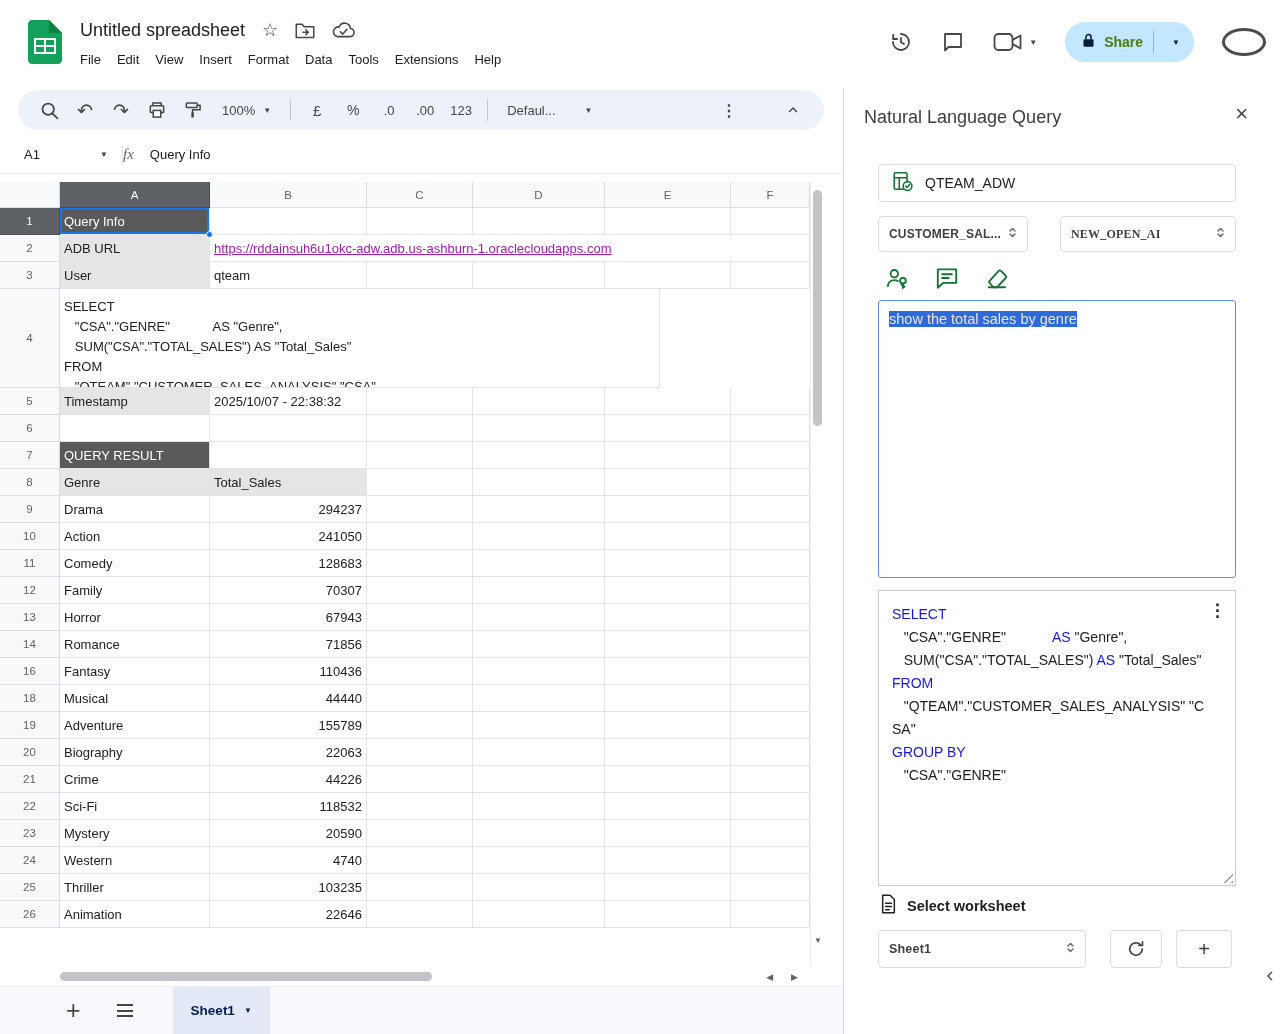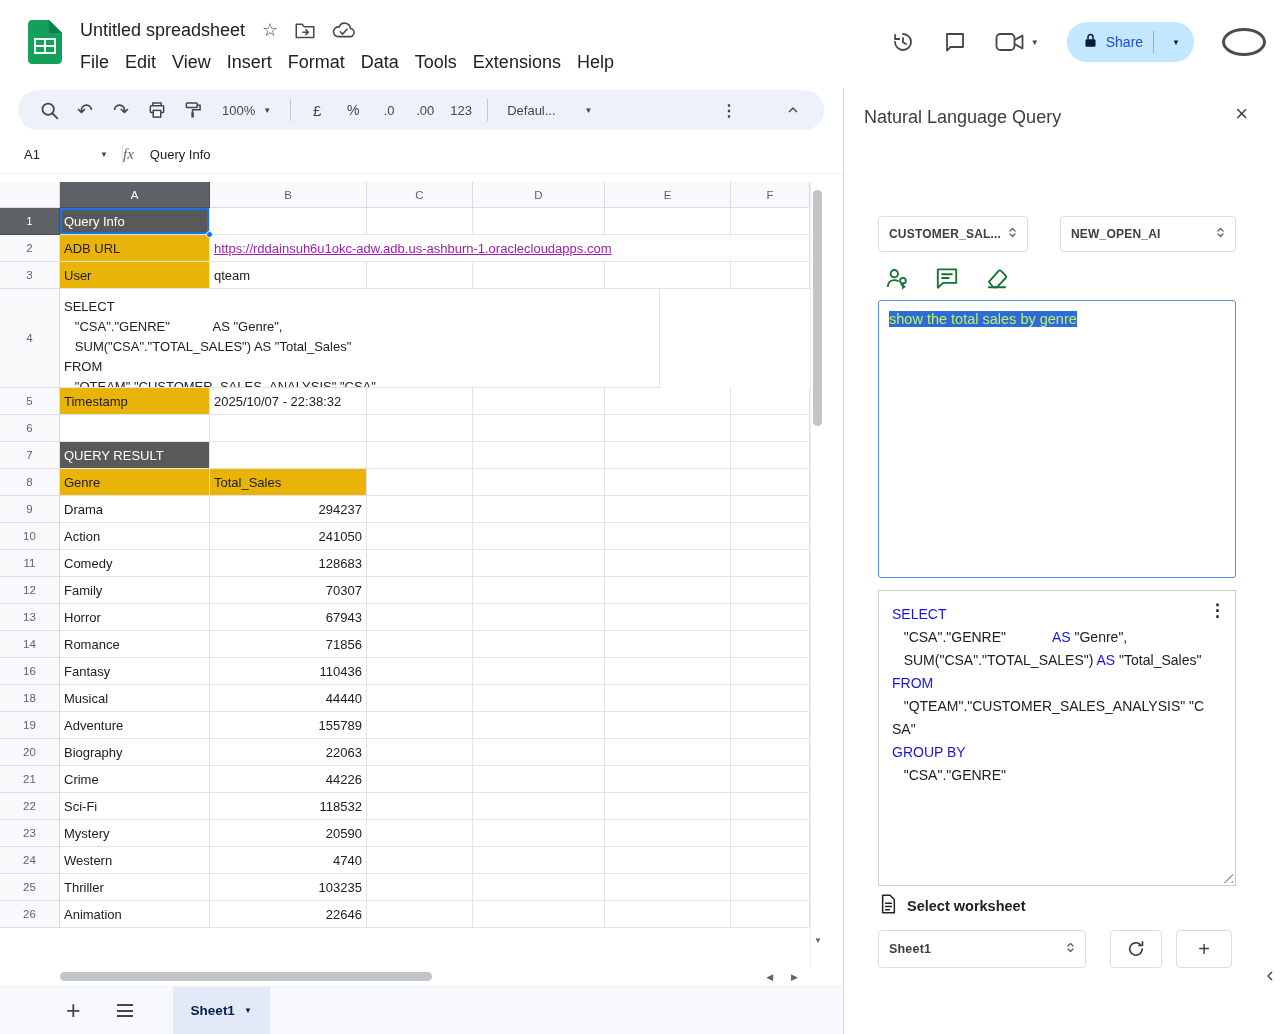--- a/index.html
+++ b/index.html
@@ -19,7 +19,7 @@
   .menu-item { font-size:18px; color:#202124; padding:3px 8px; border-radius:4px; }
   .topbar-right { position:absolute; right:22px; top:20px; display:flex; align-items:center; gap:28px; height:44px; }
   .share { display:flex; align-items:center; background:#c2e7ff; border-radius:20px; height:40px; padding:0 6px 0 16px; gap:8px; color:#001d35; }
-  .share-label { font-size:14px; font-weight:normal; color:#1d4ed8; }
+  .share-label { font-size:14px; font-weight:bold; color:#4d7c0f; }
   .share-divider { width:1px; height:22px; background:rgba(0,29,53,.25); margin:0 2px; }
   .share-caret { font-size:8px; color:#001d35; padding:0 8px; }
   .avatar { width:44px; height:28px; border:3px solid #494c50; border-radius:50%; background:#fff; }

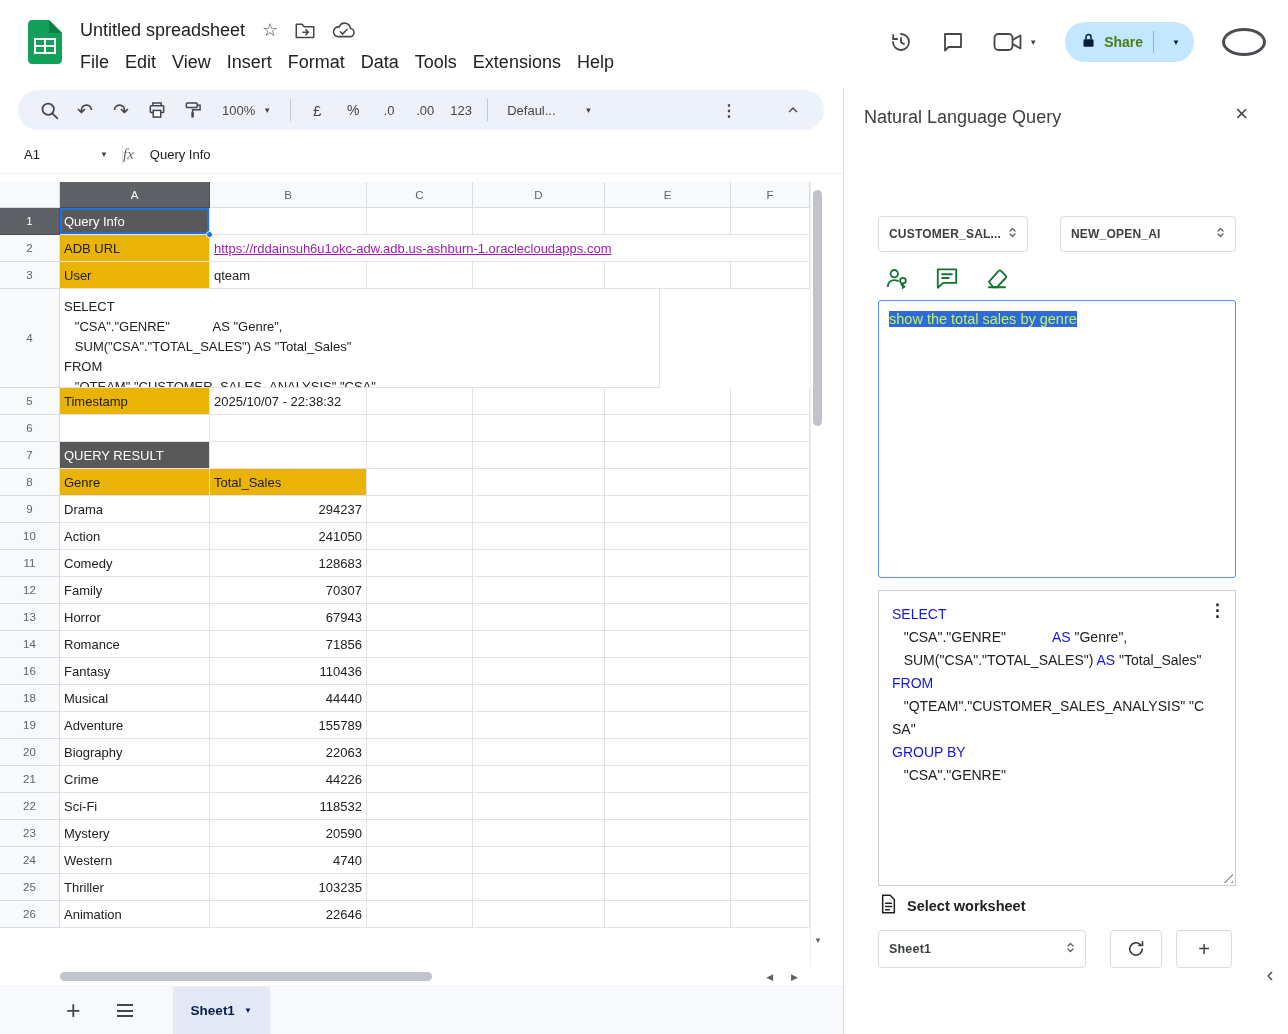--- a/index.html
+++ b/index.html
@@ -16,7 +16,7 @@
   .doc-title { font-size:18px; color:#202124; }
   .t-ico { color:#444746; font-size:18px; line-height:1; display:flex; align-items:center; }
   .menubar { display:flex; margin-top:5px; margin-left:-8px; }
-  .menu-item { font-size:18px; color:#202124; padding:3px 8px; border-radius:4px; }
+  .menu-item { font-size:13px; color:#202124; padding:3px 8px; border-radius:4px; }
   .topbar-right { position:absolute; right:22px; top:20px; display:flex; align-items:center; gap:28px; height:44px; }
   .share { display:flex; align-items:center; background:#c2e7ff; border-radius:20px; height:40px; padding:0 6px 0 16px; gap:8px; color:#001d35; }
   .share-label { font-size:14px; font-weight:bold; color:#4d7c0f; }

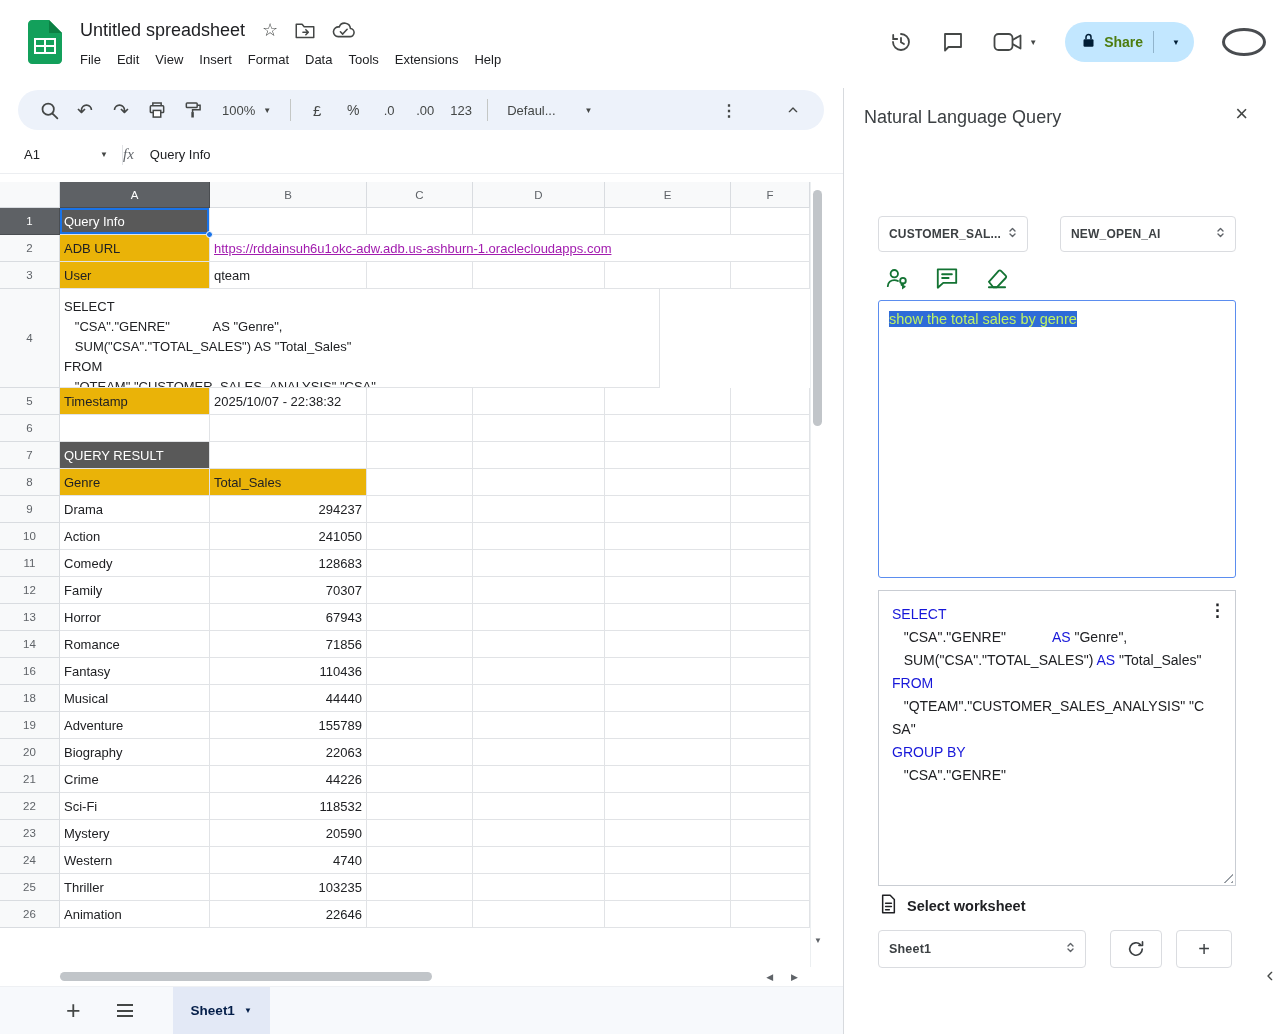--- a/index.html
+++ b/index.html
@@ -516,6 +516,17 @@
     <div class="sb-title" data-interactable="false">Natural Language Query</div>
     <div class="sb-close" data-interactable="true">×</div>
 
+    <div class="conn-box" data-interactable="true">
+      <span data-interactable="false">
+        <svg width="22" height="22" viewBox="0 0 24 24" fill="none" stroke="#137333" stroke-width="1.7">
+          <rect x="3.5" y="3" width="14" height="18" rx="1.5"></rect>
+          <path d="M3.5 8.5 h14 M9 8.5 V21"></path>
+          <circle cx="18" cy="17.5" r="4.8" fill="#fff"></circle>
+          <path d="M15.8 17.5 l1.6 1.6 l3 -3.2" stroke-linecap="round" stroke-linejoin="round"></path>
+        </svg>
+      </span>
+      <span class="conn-label" data-interactable="false">QTEAM_ADW</span>
+    </div>
 
     <div class="sel-row" data-interactable="false">
       <div class="select sel-table" data-interactable="true">

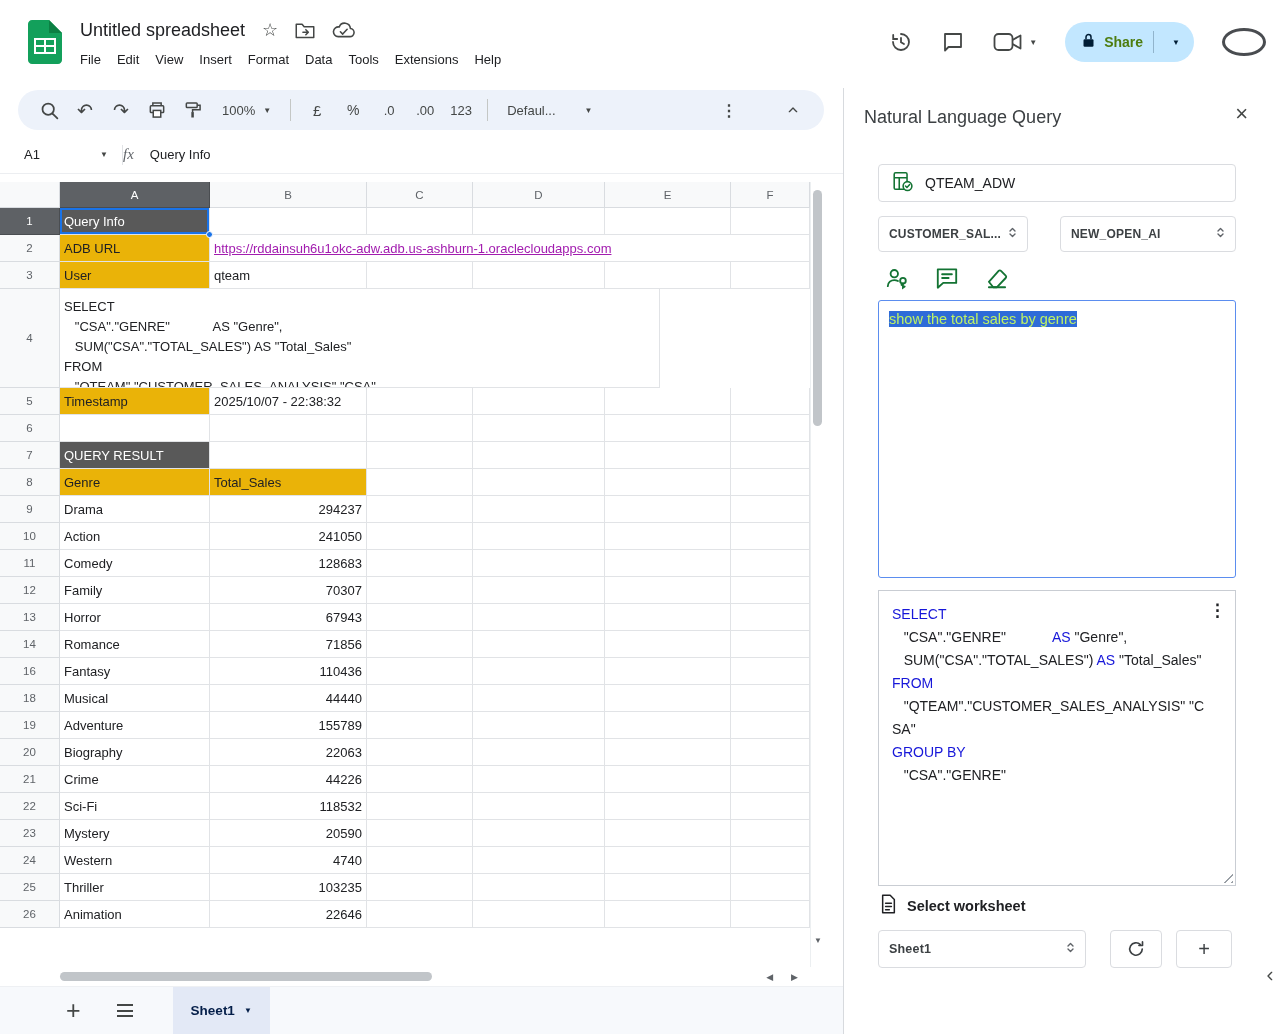--- a/index.html
+++ b/index.html
@@ -89,7 +89,7 @@
   .select { height:36px; border:1px solid #dadce0; border-radius:4px; display:flex; align-items:center; justify-content:space-between; padding:0 7px 0 10px; background:#fff; }
   .select .sval { font-size:12px; font-weight:bold; color:#3c4043; letter-spacing:.2px; white-space:nowrap; overflow:hidden; }
   .sel-table { width:150px;text-align:center; }
-  .sel-model { width:176px; }
+  .sel-model { width:176px;font-family:Liberation Serif, serif; }
   .icon-row { position:absolute; top:177px; left:40px; display:flex; gap:24px; align-items:center; }
   .qtext { position:absolute; top:212px; left:34px; width:358px; height:278px; border:1.5px solid #5b8def; border-radius:3px; padding:8px 10px; font-size:14.5px; line-height:20px; }
   .qtext .hl { background:#2e6bd8; color:#bef264; }

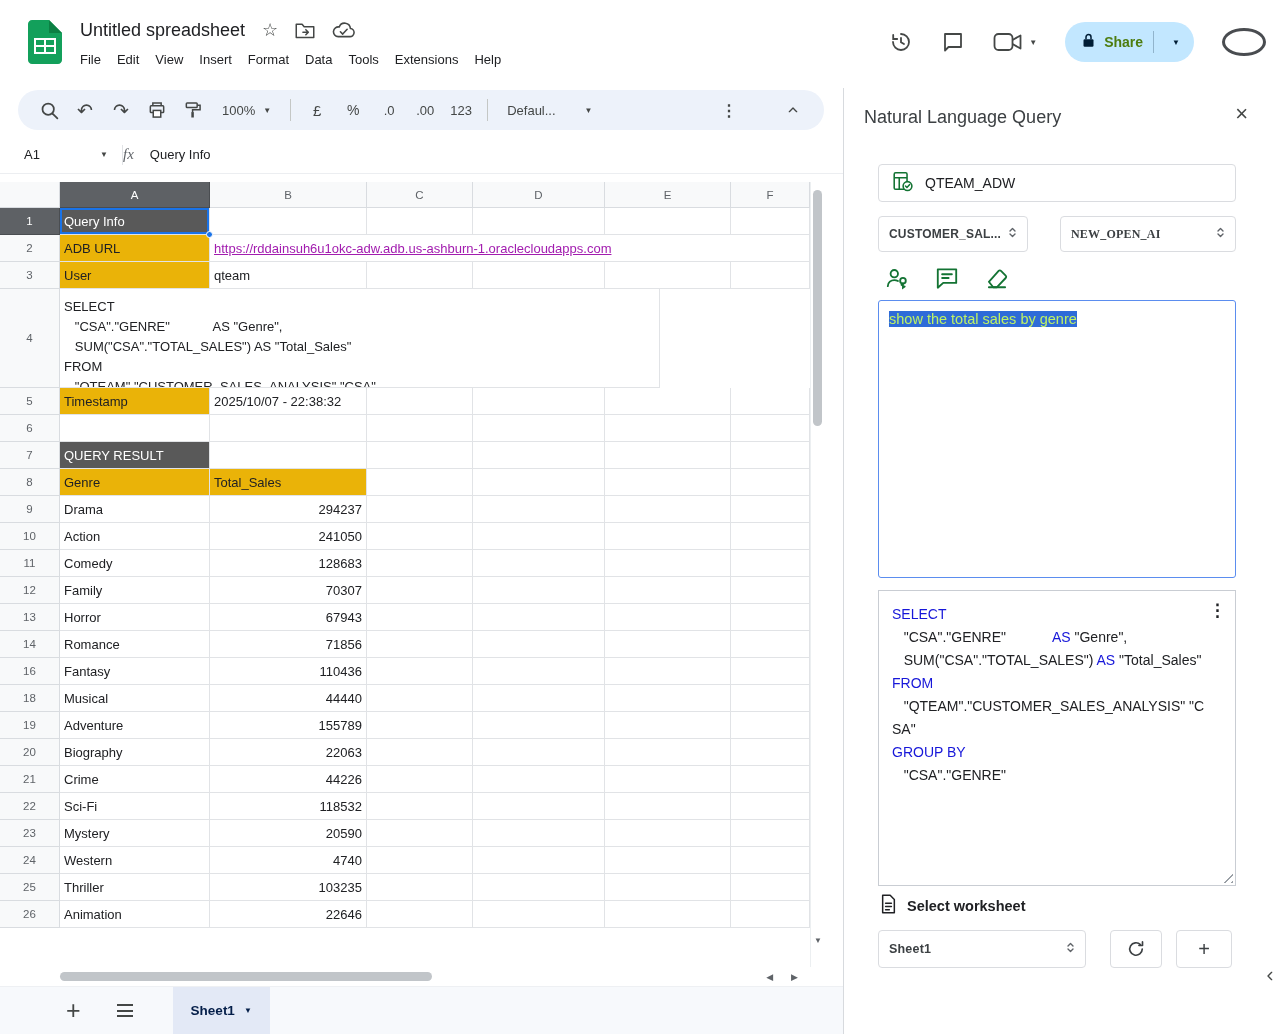--- a/index.html
+++ b/index.html
@@ -55,7 +55,7 @@
   .cell { border-right:1px solid #e1e3e6; border-bottom:1px solid #e1e3e6; font-size:13px; color:#202124; padding:0 4px; display:flex; align-items:center; overflow:hidden; white-space:nowrap; flex:none; background:#fff; }
   .cell.num { justify-content:flex-end; }
   .cell.dark { background:#595959; color:#fff; }
-  .cell.gray, .cell.hdrcell { background:#eab308; }
+  .cell.gray, .cell.hdrcell { background:#e5e5e5; }
   .selcell { position:relative; box-shadow:inset 0 0 0 2px #1a73e8; overflow:visible; }
   .fill-handle { position:absolute; right:-4px; bottom:-4px; width:7px; height:7px; border-radius:50%; background:#1a73e8; border:1px solid #fff; z-index:6; }
   .cell.link { color:#a21caf; text-decoration:underline; overflow:visible; }

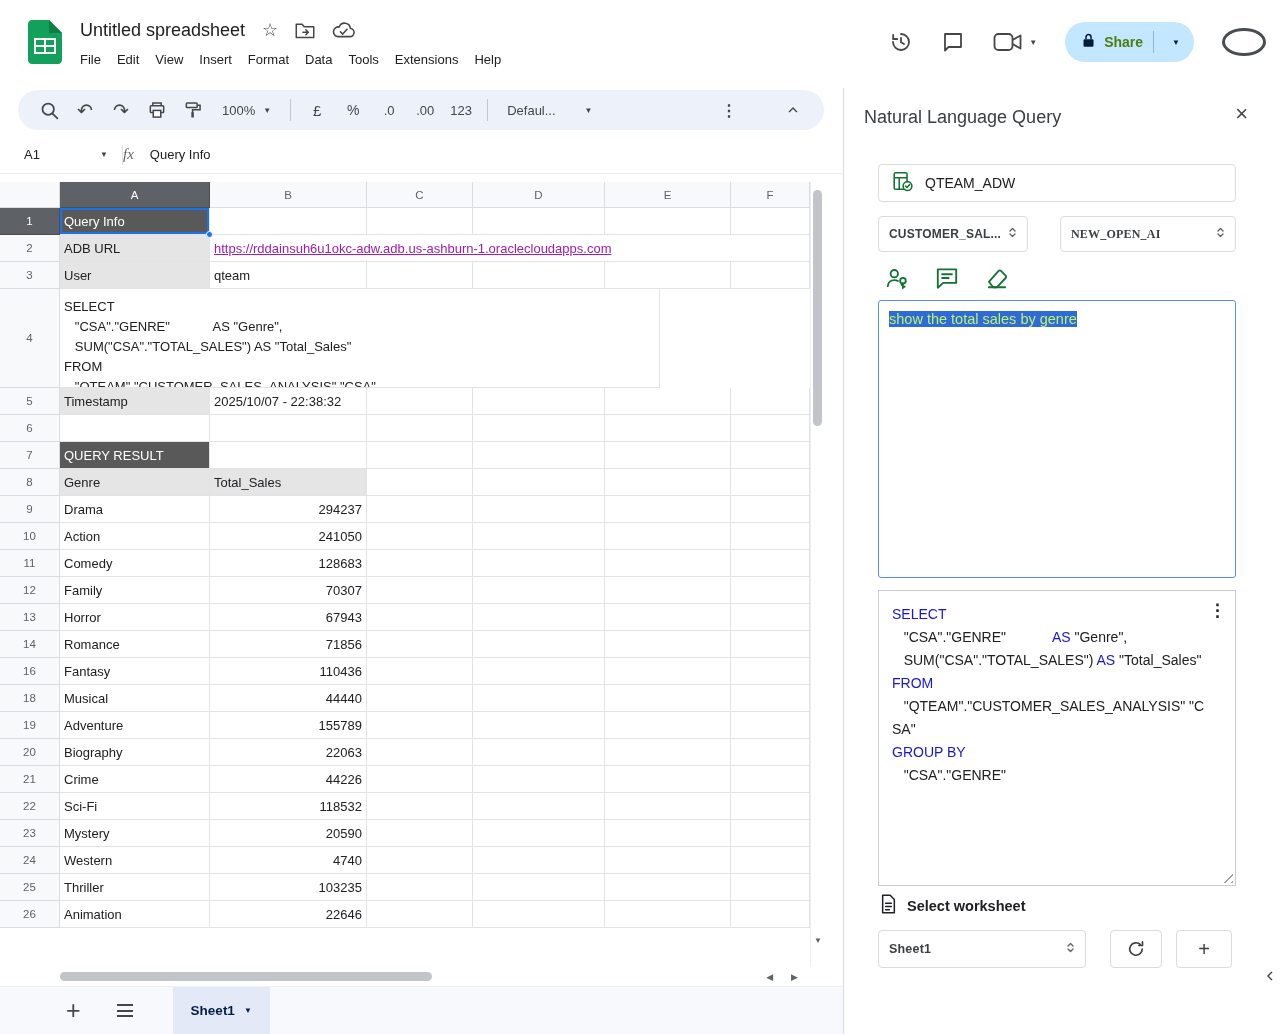--- a/index.html
+++ b/index.html
@@ -92,7 +92,7 @@
   .sel-model { width:176px;font-family:Liberation Serif, serif; }
   .icon-row { position:absolute; top:177px; left:40px; display:flex; gap:24px; align-items:center; }
   .qtext { position:absolute; top:212px; left:34px; width:358px; height:278px; border:1.5px solid #5b8def; border-radius:3px; padding:8px 10px; font-size:14.5px; line-height:20px; }
-  .qtext .hl { background:#2e6bd8; color:#bef264; }
+  .qtext .hl { background:#2e6bd8; color:#e5e5e5; }
   .sqlbox { position:absolute; top:502px; left:34px; width:358px; height:296px; border:1px solid #c9cdd3; padding:12px 26px 12px 13px; font-size:14px; line-height:23px; color:#202124; }
   .sql-line { white-space:pre-wrap; word-break:break-all; }
   .kw { color:#1717d9; }

